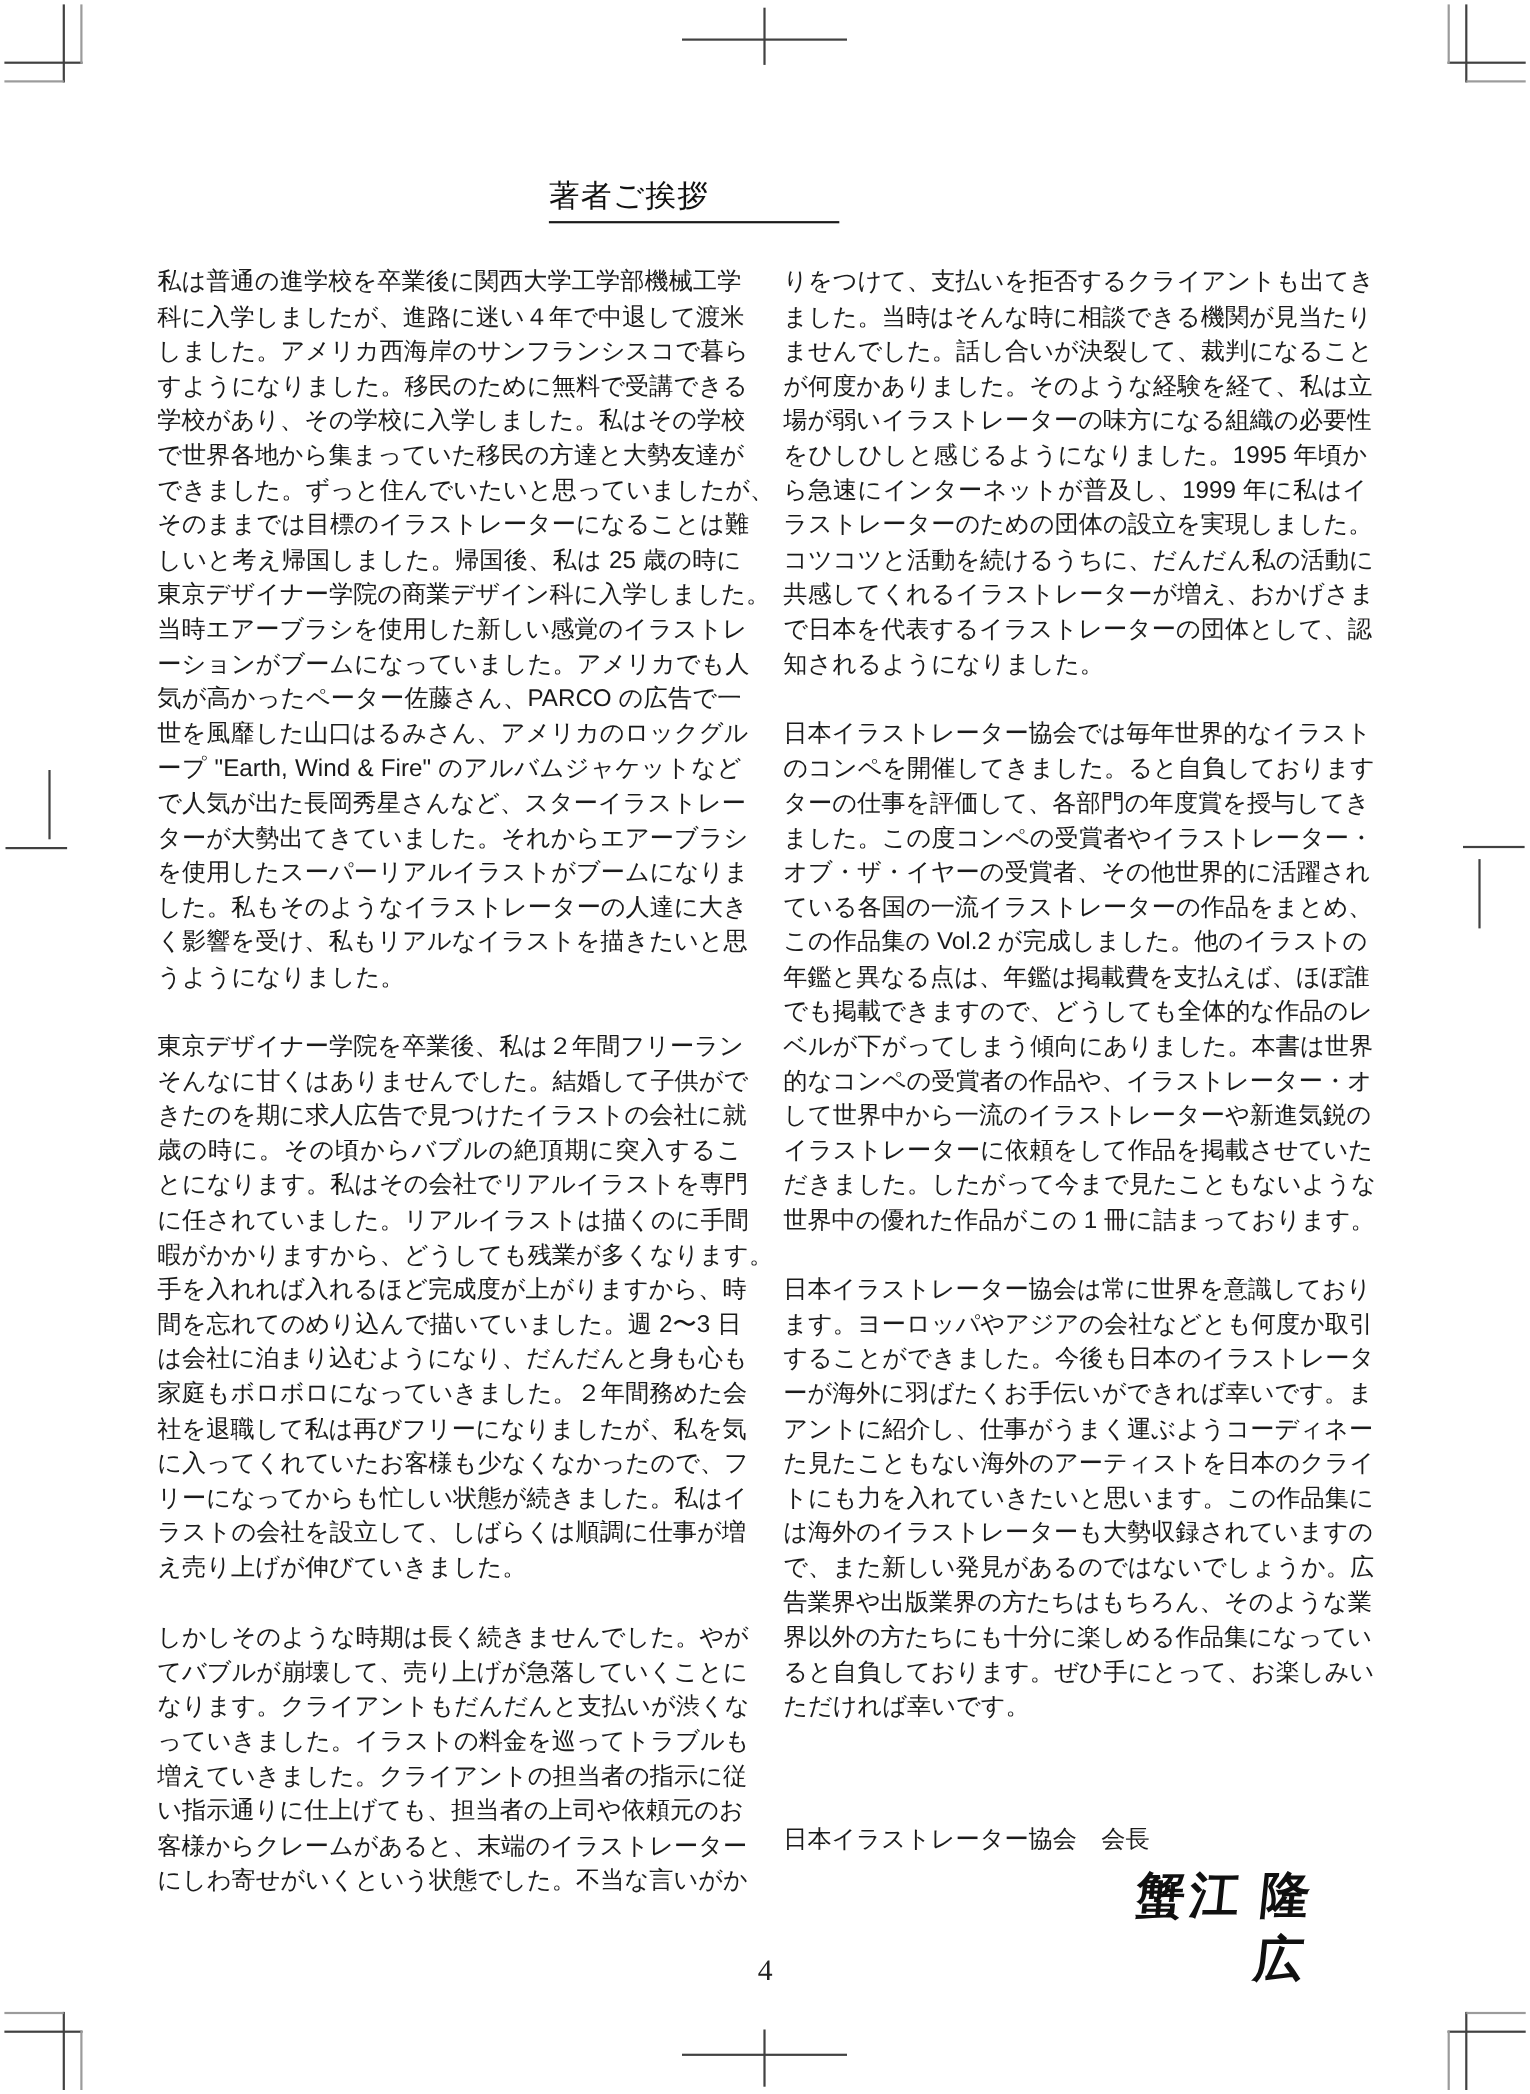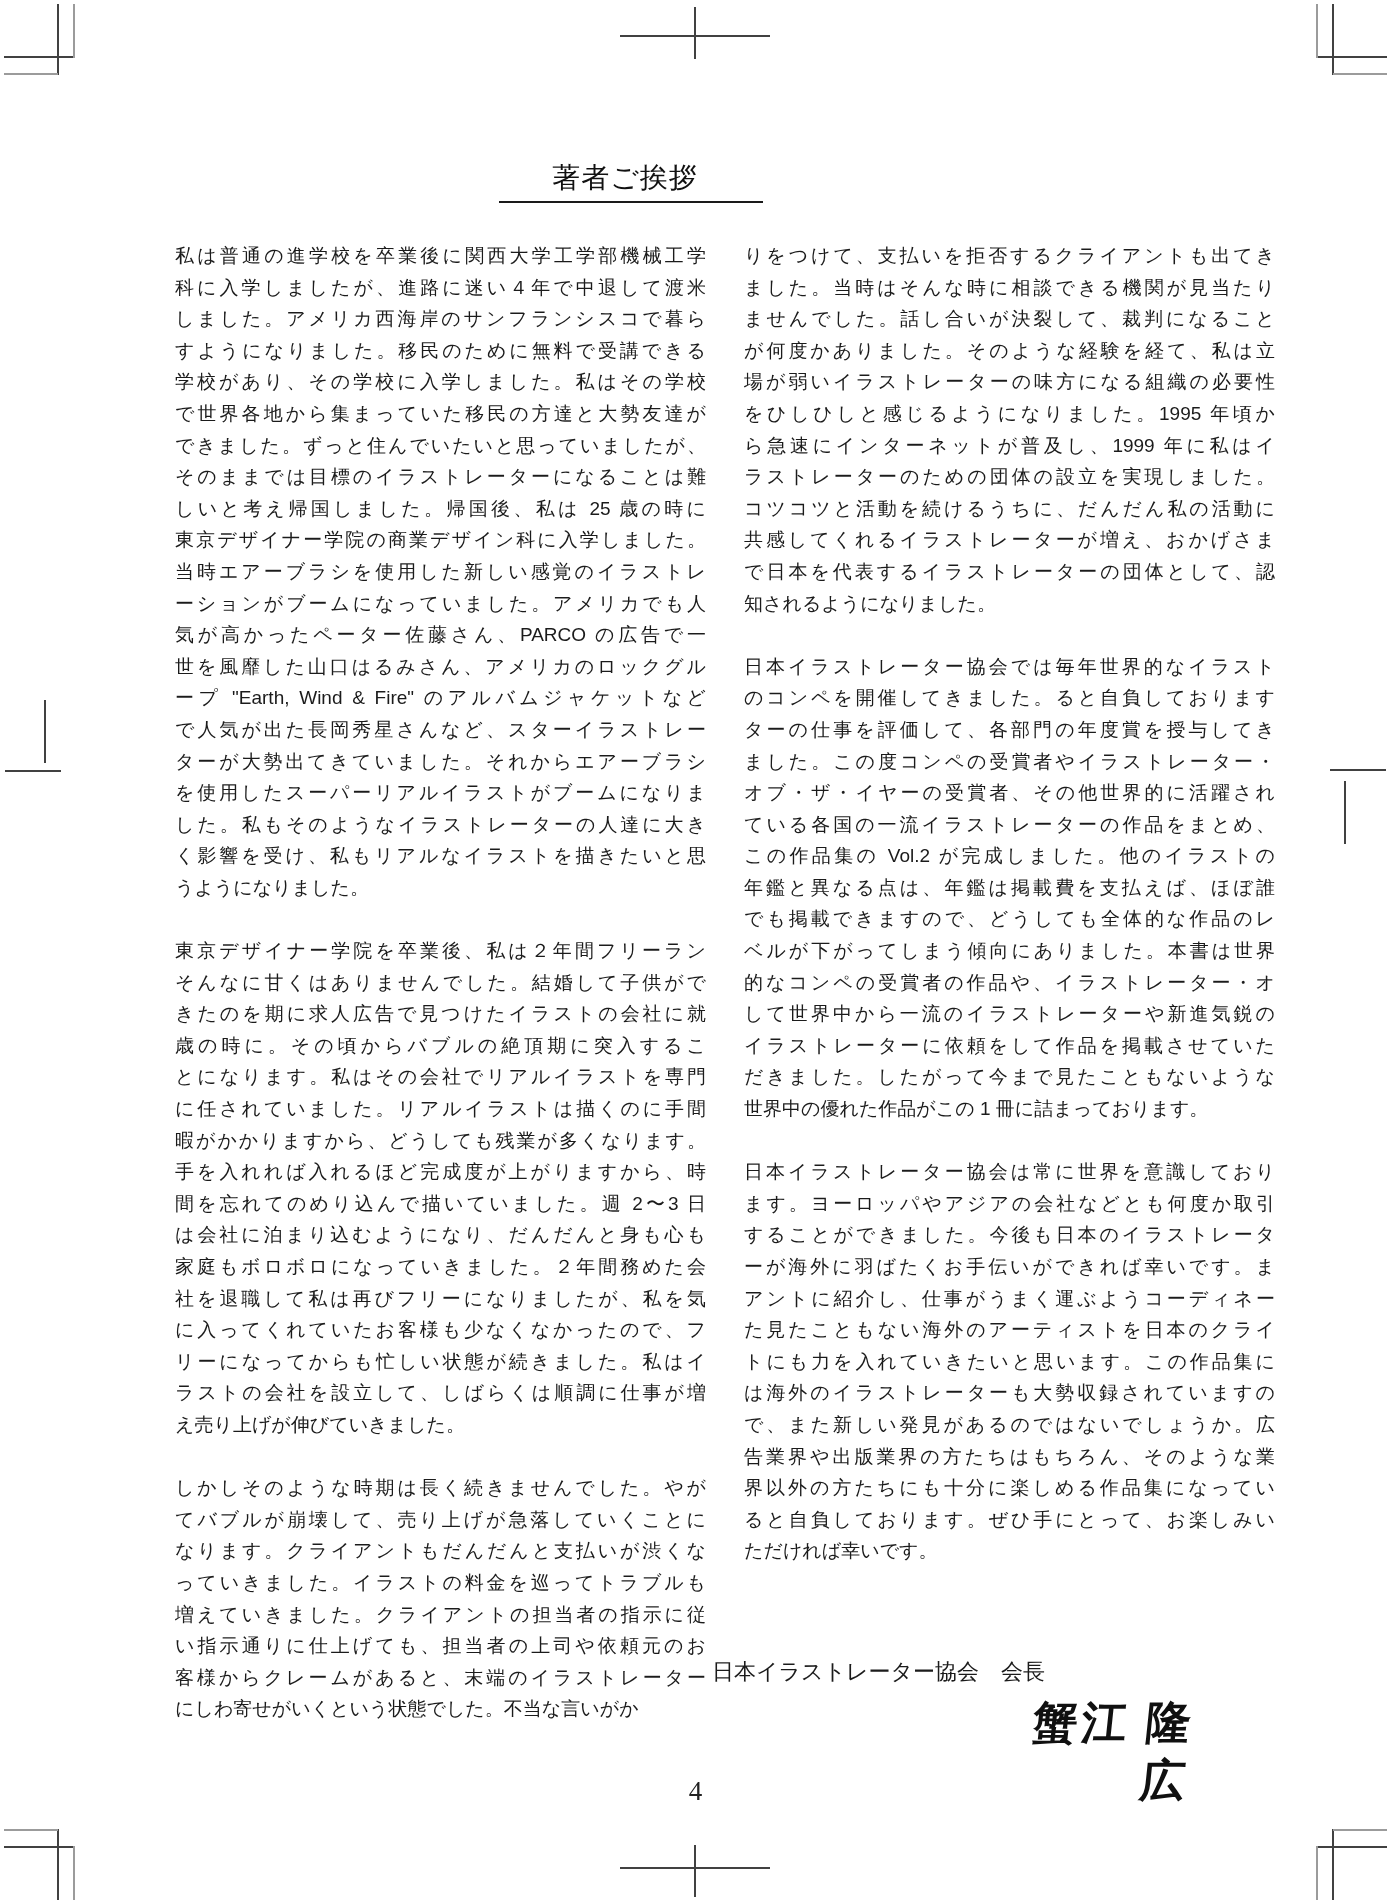--- a/index.html
+++ b/index.html
@@ -8,7 +8,7 @@
 
   
   #title-block{position:absolute;left:499px;top:157px;width:252px;height:44px;
-       border-bottom:2px solid #1a1a1a;text-align:center;padding-right:12px;}
+       border-bottom:2px solid #1a1a1a;text-align:left;padding-right:12px;}
   #title-block .t{font-size:28px;line-height:42px;letter-spacing:1px;color:#111;}
 
   

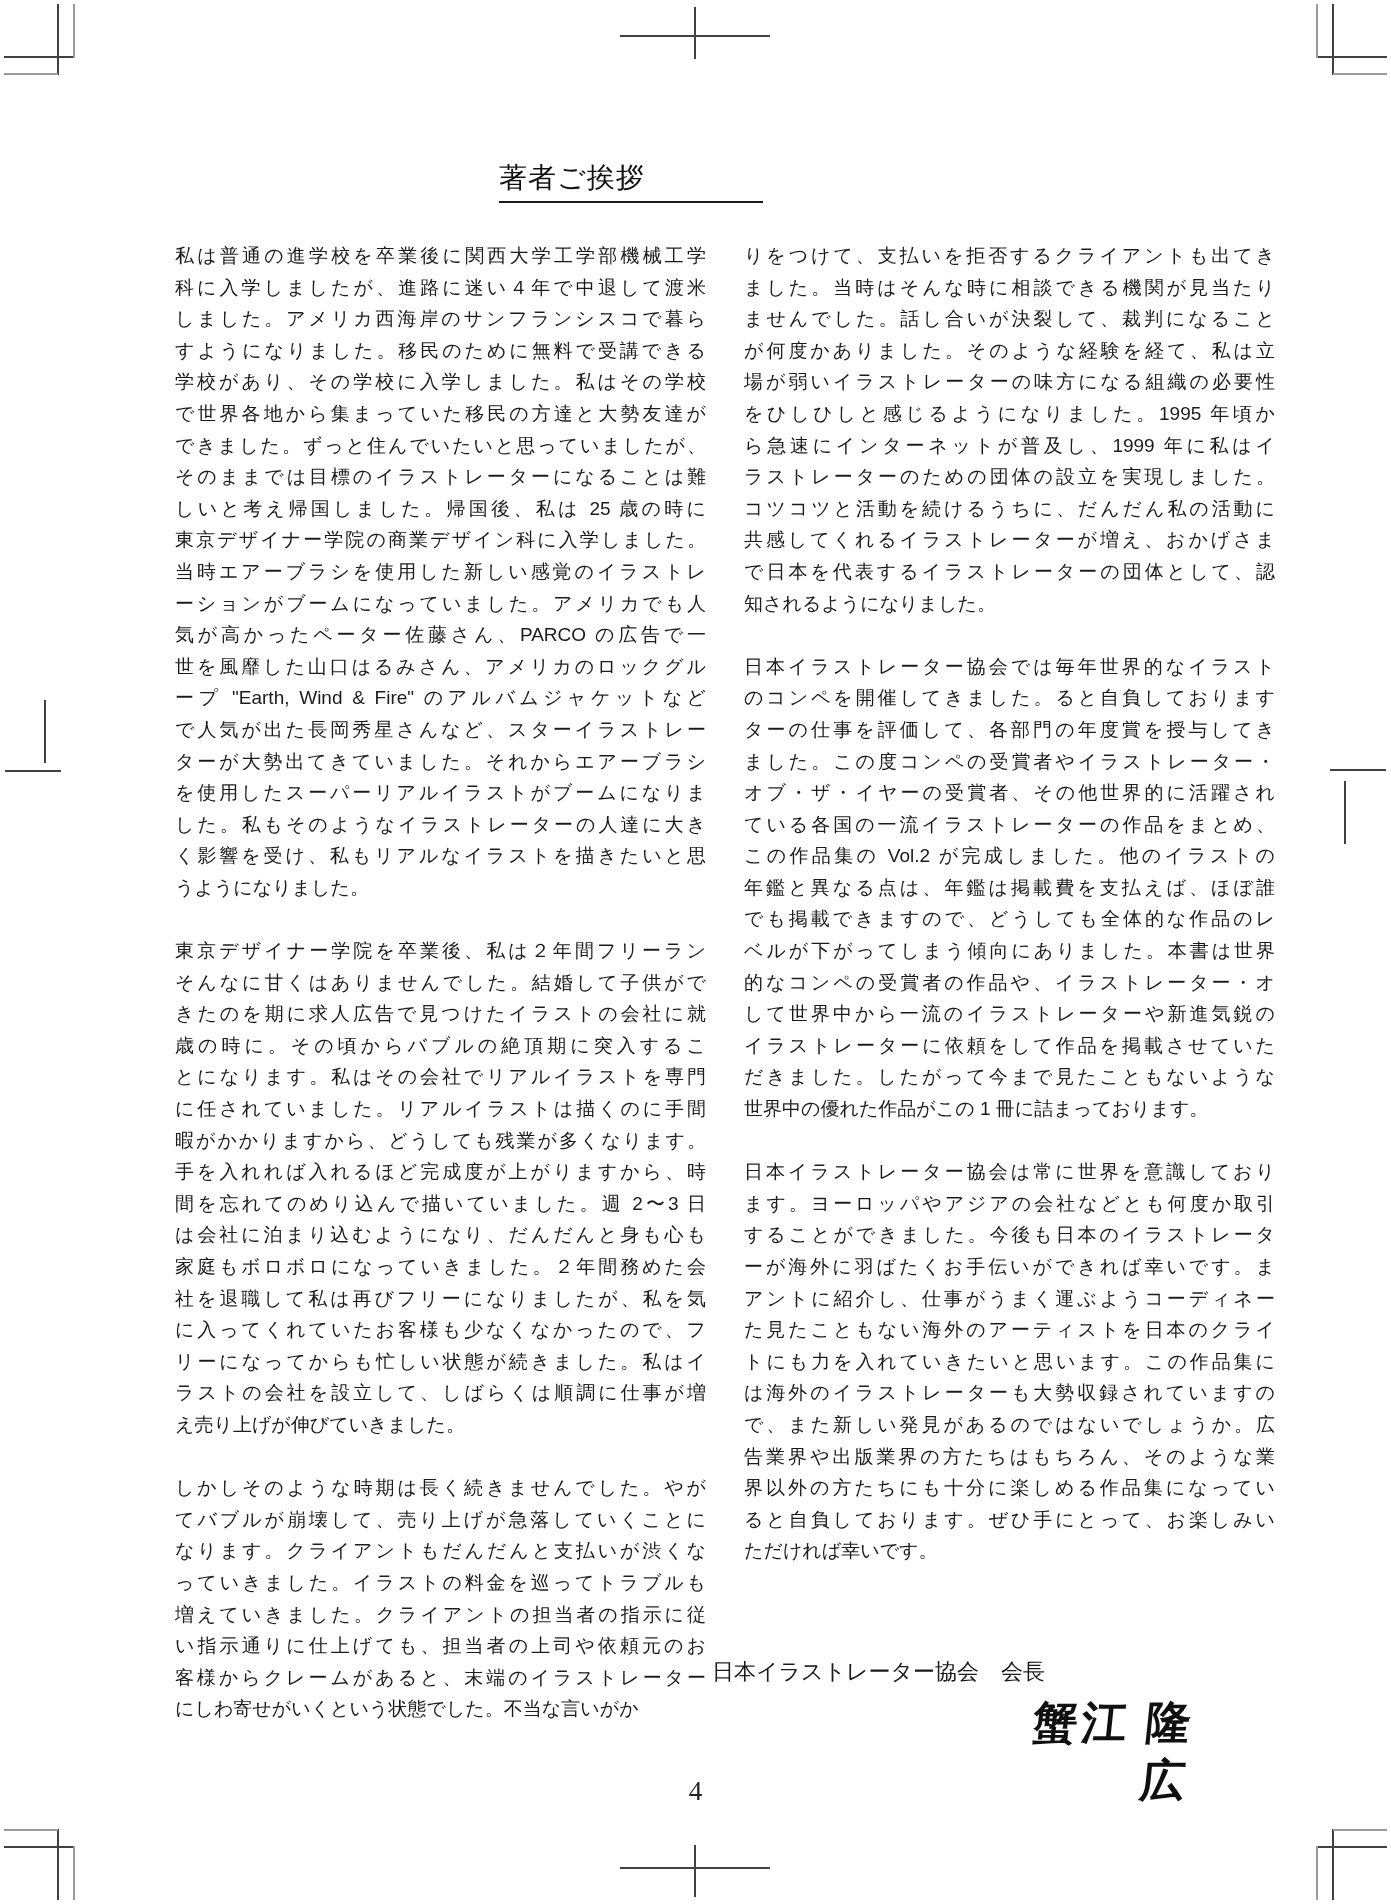--- a/index.html
+++ b/index.html
@@ -12,7 +12,7 @@
   #title-block .t{font-size:28px;line-height:42px;letter-spacing:1px;color:#111;}
 
   
-  .col{position:absolute;top:240px;width:531px;font-size:19px;line-height:31.6px;margin-left:32px;}
+  .col{position:absolute;top:240px;width:531px;font-size:22px;line-height:31.6px;}
   #col-left{left:143px;}
   #col-right{left:712px;}
   .para{margin:0 0 31.6px 0;}

